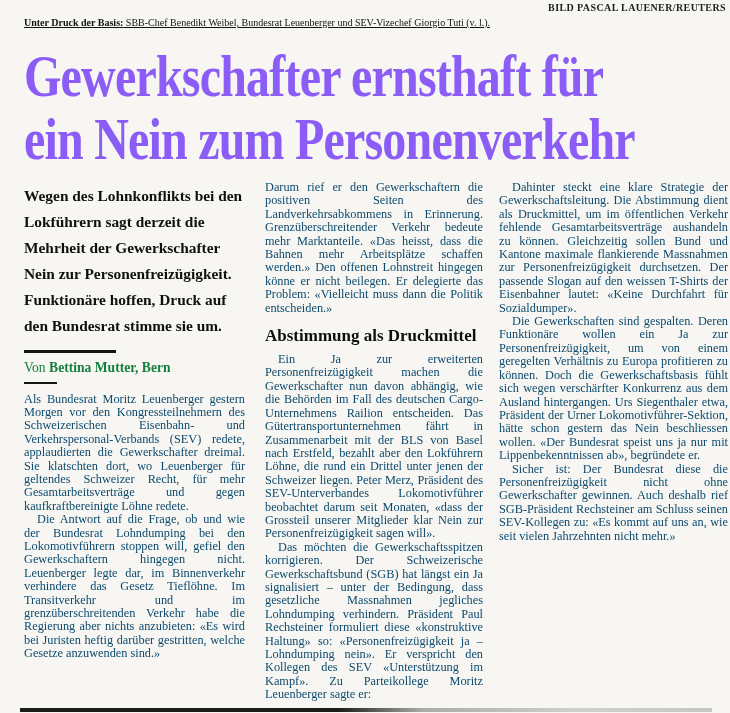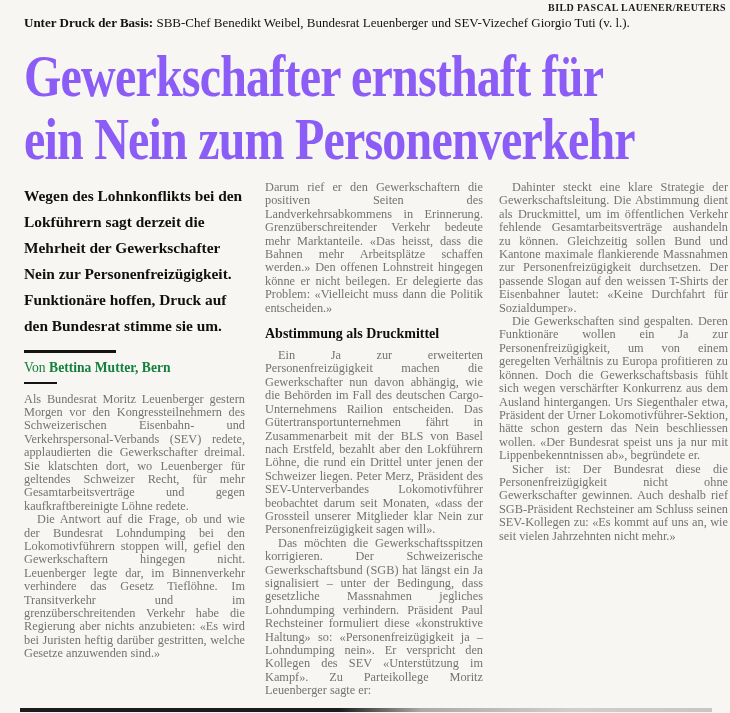--- a/index.html
+++ b/index.html
@@ -21,8 +21,9 @@
   }
   .caption{
     margin:14px 0 0 0;
-    font-size:13px;line-height:17px;color:#121212;
+    font-size:10px;line-height:17px;color:#121212;
     width:700px;
+    text-decoration:underline;
   }
   .caption b{font-weight:bold;}
   .headline{

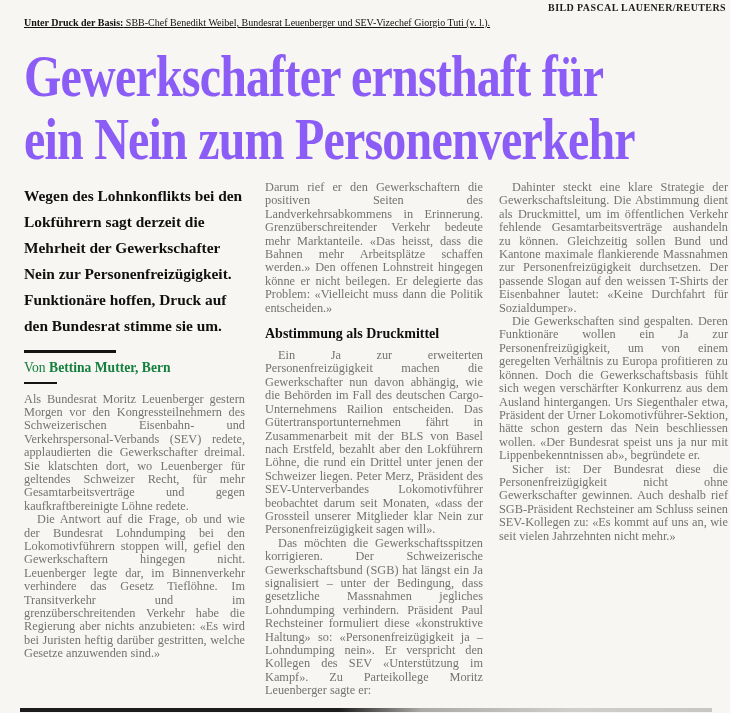--- a/index.html
+++ b/index.html
@@ -55,7 +55,7 @@
     margin:0;padding:0;
     font-size:12.3px;line-height:13.4px;
     text-align:justify;hyphens:auto;-webkit-hyphens:auto;
-    color:#737373;
+    color:#0c4a6e;
   }
   .indent{text-indent:13px;}
   .subhead{

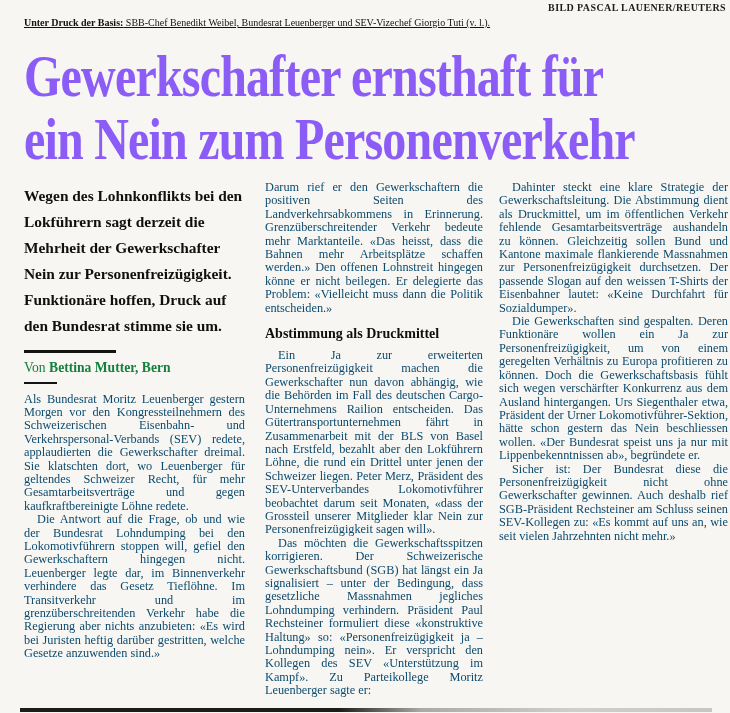--- a/index.html
+++ b/index.html
@@ -60,7 +60,7 @@
   .indent{text-indent:13px;}
   .subhead{
     margin:11px 0 7px 0;
-    font-size:14px;font-weight:bold;color:#0f0f0f;
+    font-size:17px;font-weight:bold;color:#0f0f0f;
   }
   .bottom-rule{
     position:absolute;left:20px;bottom:1px;

